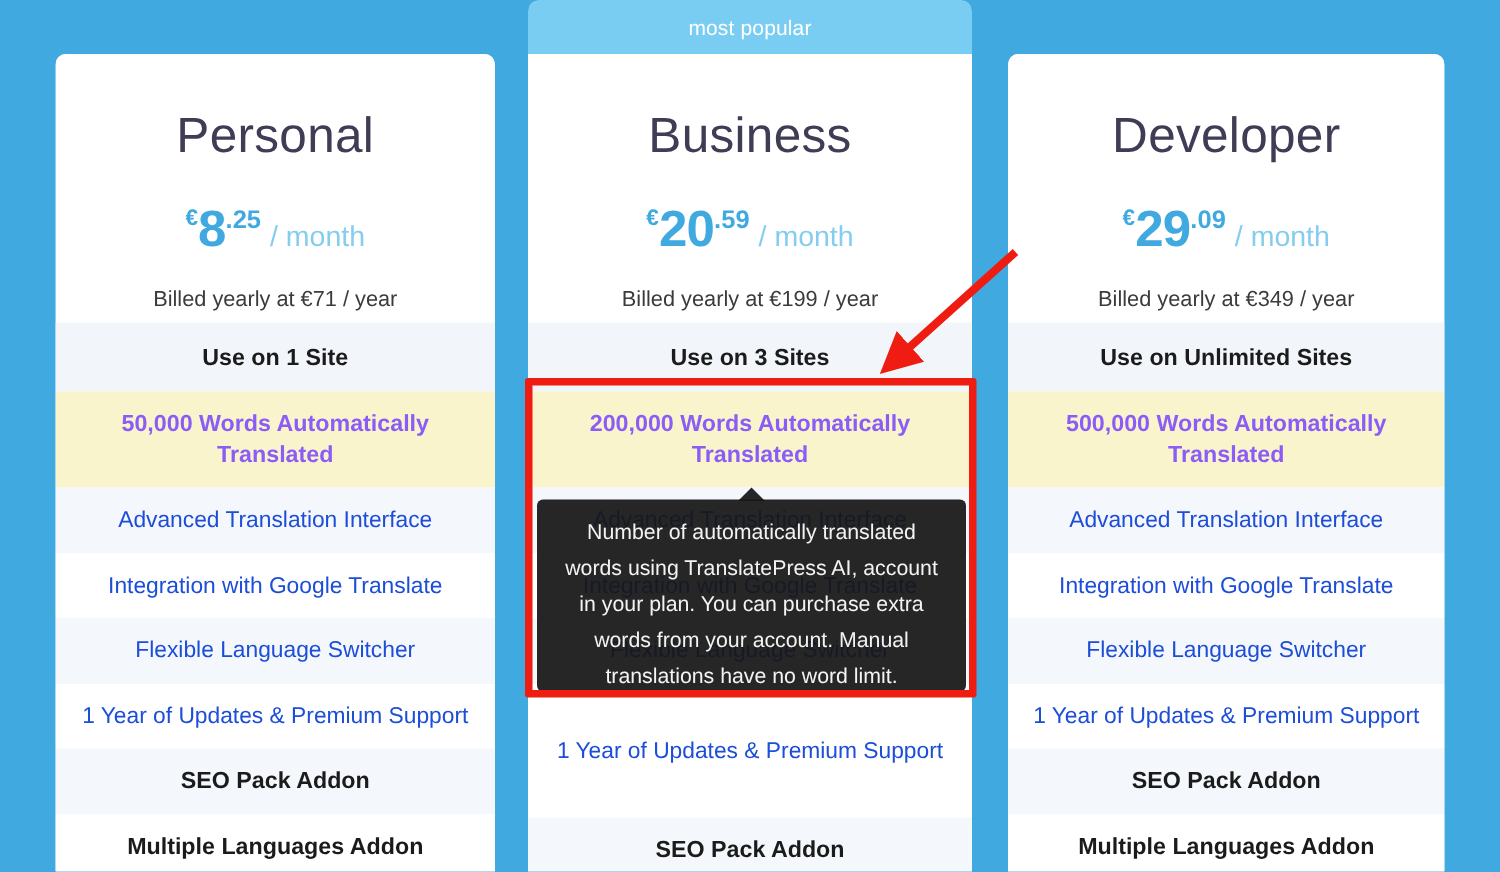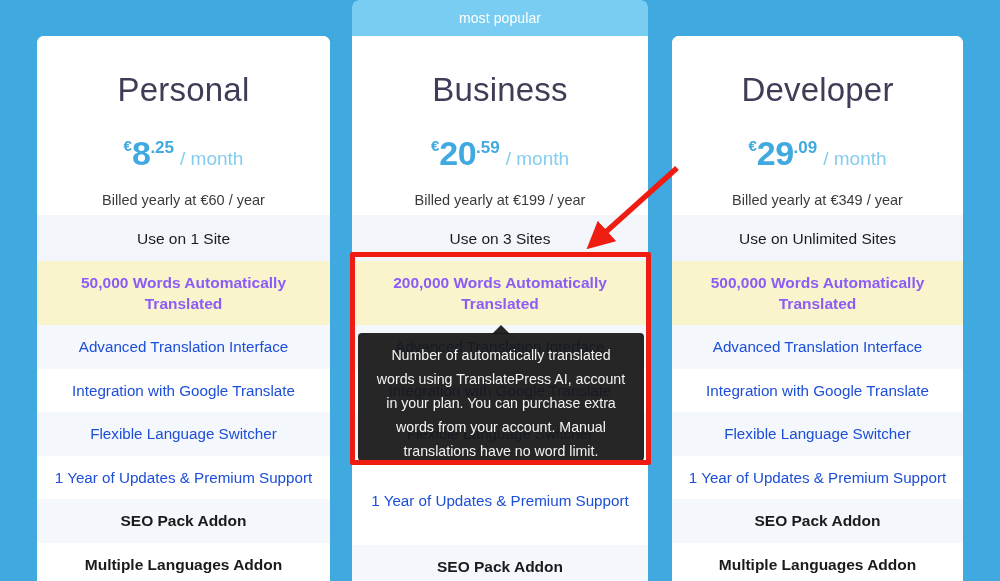--- a/index.html
+++ b/index.html
@@ -164,7 +164,7 @@
         <div class="price-line">
           <span class="cur">€</span><span class="amount">8</span><span class="cents">.25</span><span class="per">/ month</span>
         </div>
-        <div class="billed">Billed yearly at €60 / year</div>
+        <div class="billed">Billed yearly at €71 / year</div>
       </div>
       <div class="rows">
         <div class="frow sites">Use on 1 Site</div>

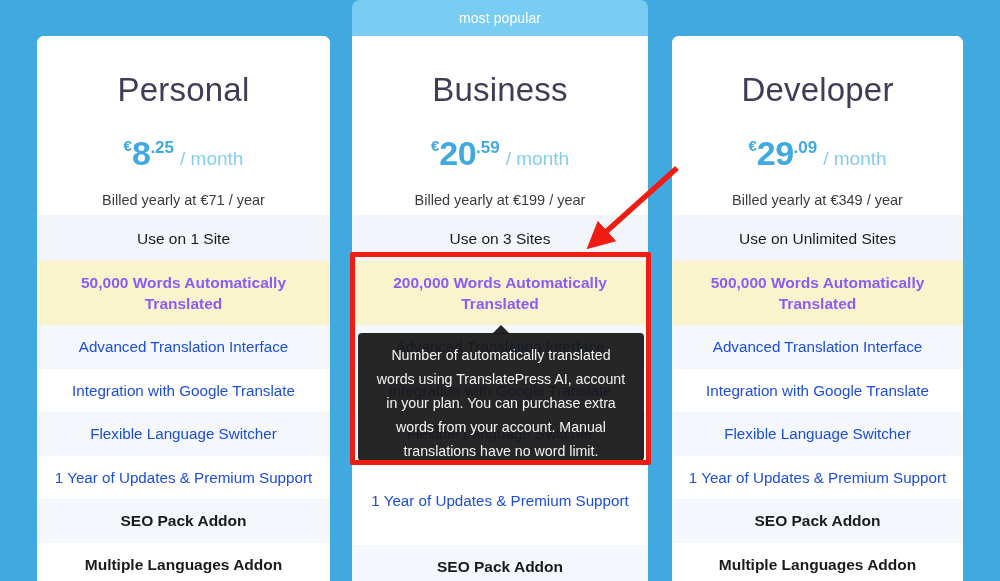--- a/index.html
+++ b/index.html
@@ -104,7 +104,7 @@
     padding: 0 6px;
     line-height: 21px;
   }
-  .frow.sites    { height: 46px; background: #f2f6fa; font-weight: 400; font-size: 15.5px; color: #1b1b1b; }
+  .frow.sites    { height: 46px; background: #f2f6fa; font-weight: 700; font-size: 15.5px; color: #1b1b1b; }
   .frow.words    { height: 64px; background: #faf4cd; font-weight: 700; font-size: 15.5px; color: #8b5cf6; }
   .frow.alt      { background: #f4f7fb; }
   .frow.plain    { background: #ffffff; }

